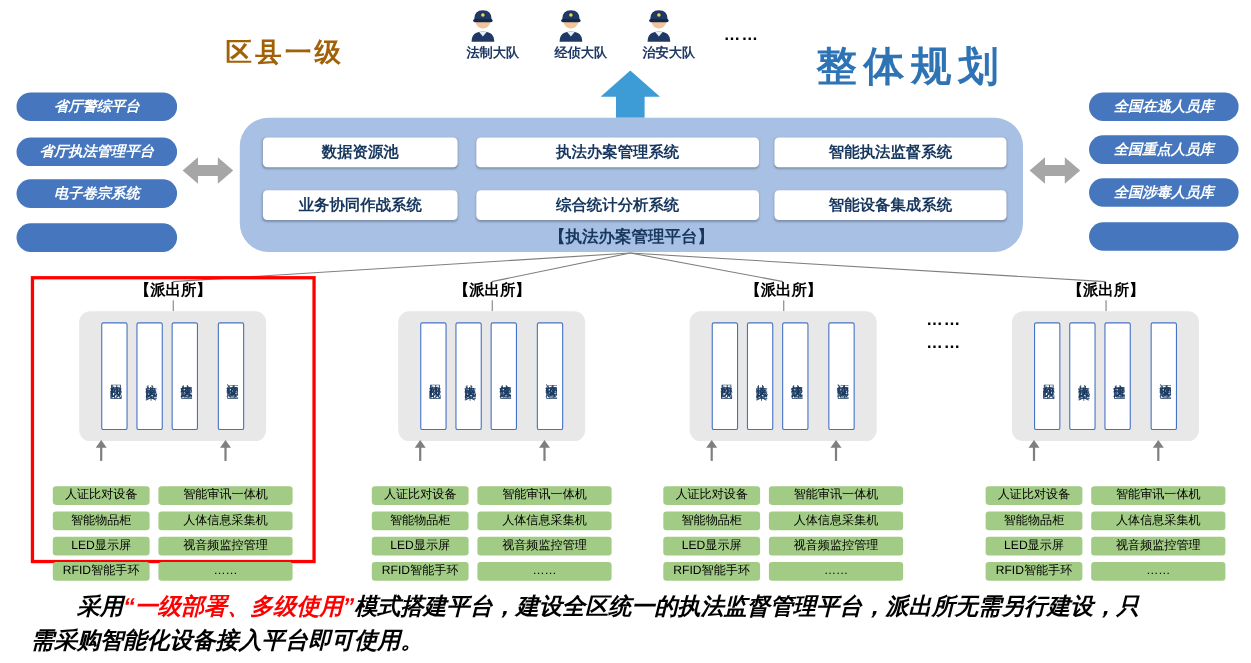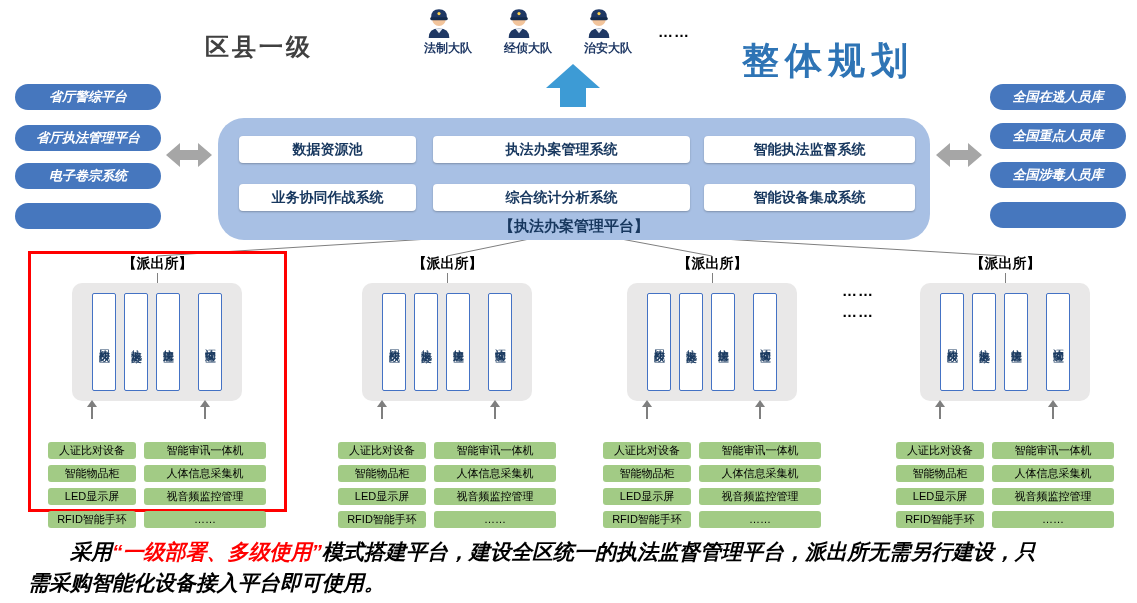--- a/index.html
+++ b/index.html
@@ -9,7 +9,7 @@
   .connector-layer { position:absolute; left:0; top:0; z-index:0; }
 
   .level-label { position:absolute; left:205px; top:31px; font-size:24px; font-weight:bold;
-                 color:#404040; letter-spacing:3px; z-index:2; }
+                 color:#a16207; letter-spacing:3px; z-index:2; }
   .main-title  { position:absolute; left:742px; top:36px; font-size:37px; font-weight:bold;
                  color:#2E74B5; letter-spacing:6px; z-index:2; }
 

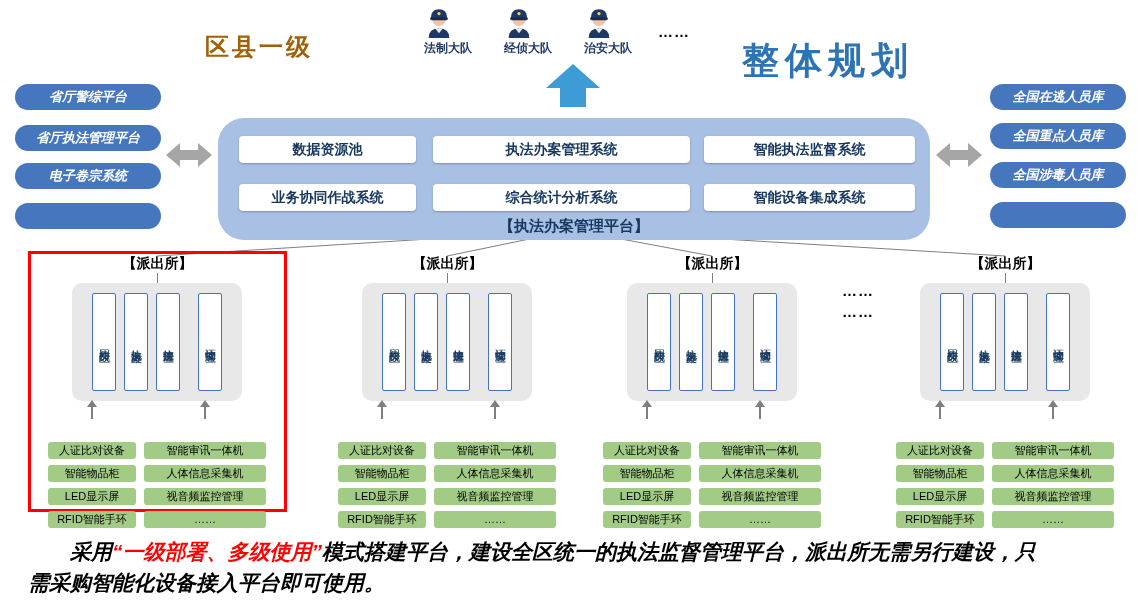--- a/index.html
+++ b/index.html
@@ -27,7 +27,7 @@
   .pill.r0{top:84px}  .pill.r1{top:123px} .pill.r2{top:162px} .pill.r3{top:202px}
 
   .platform { position:absolute; left:218px; top:107px; width:712px; height:122px;
-              background:#A8C0E4; border-radius:26px; z-index:1;margin-top:11px; }
+              background:#A8C0E4; border-radius:26px; z-index:1; }
   .mod { position:absolute; height:27px; line-height:27px; background:#fff; border-radius:4px;
          text-align:center; font-size:14px; font-weight:bold; color:#17375E;
          box-shadow:0 1px 2px rgba(0,0,0,.25); white-space:nowrap; }

